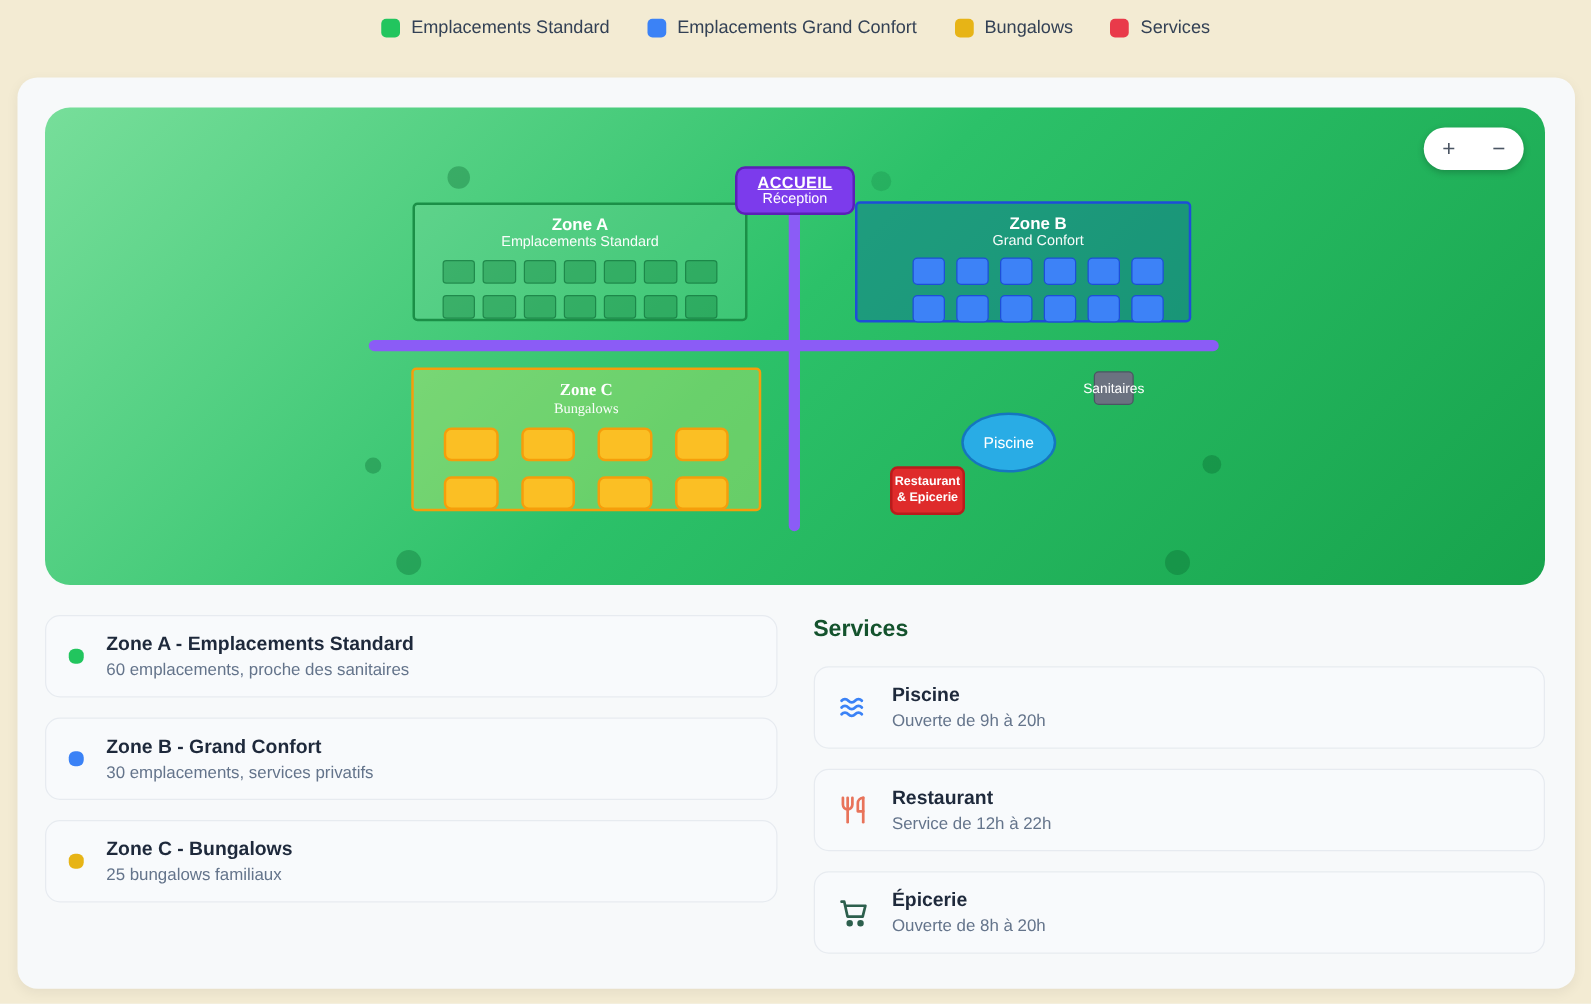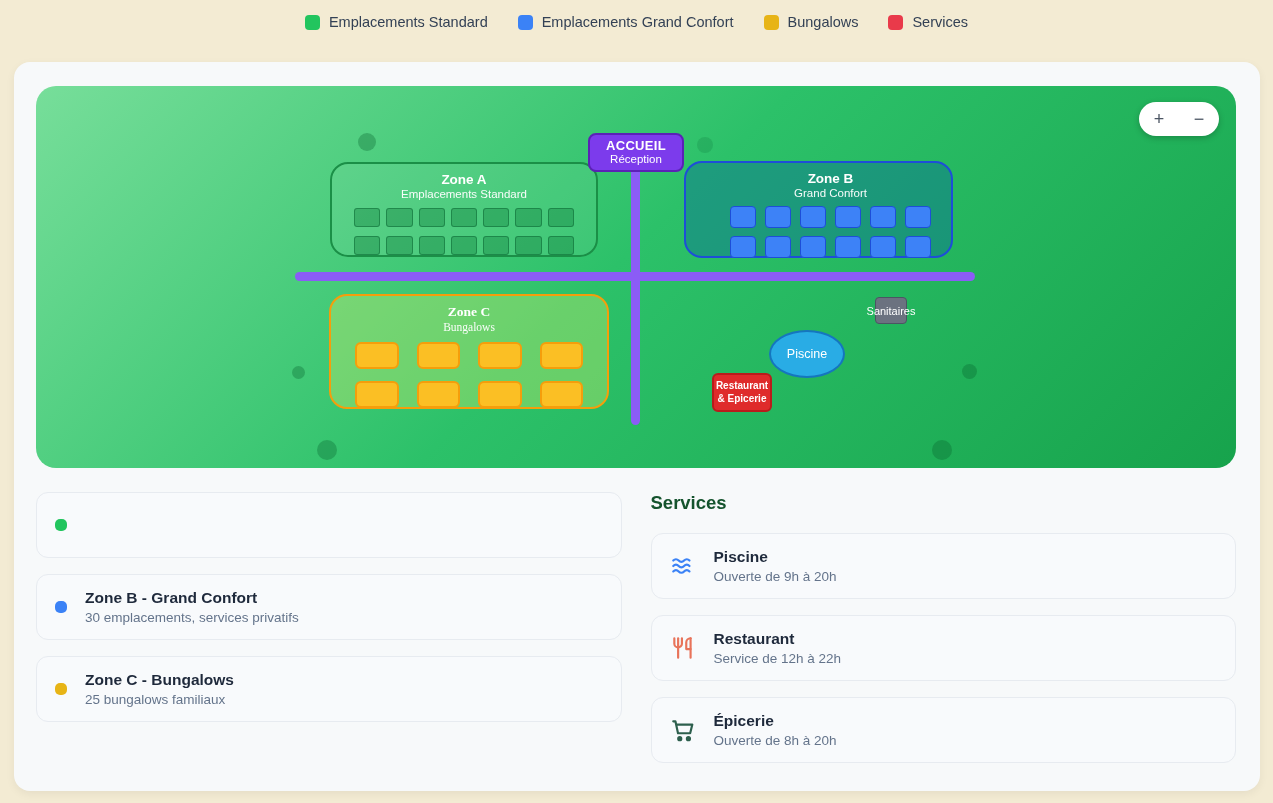--- a/index.html
+++ b/index.html
@@ -40,7 +40,7 @@
   .accueil { position:absolute; left:552px; top:47px; width:96px; height:39px; z-index:3;
              background:#7c3bec; border:2px solid #5b21b6; border-radius:8px;
              color:#fff; text-align:center; padding-top:3px; }
-  .accueil-title { font-size:13px; font-weight:bold; letter-spacing:.3px; }
+  .accueil-title { font-size:13px; font-weight:bold; letter-spacing:.3px;text-decoration:underline; }
   .accueil-sub { font-size:11.5px; }
 
   .sanitaires { position:absolute; left:839px; top:211px; width:32px; height:27px; z-index:2;

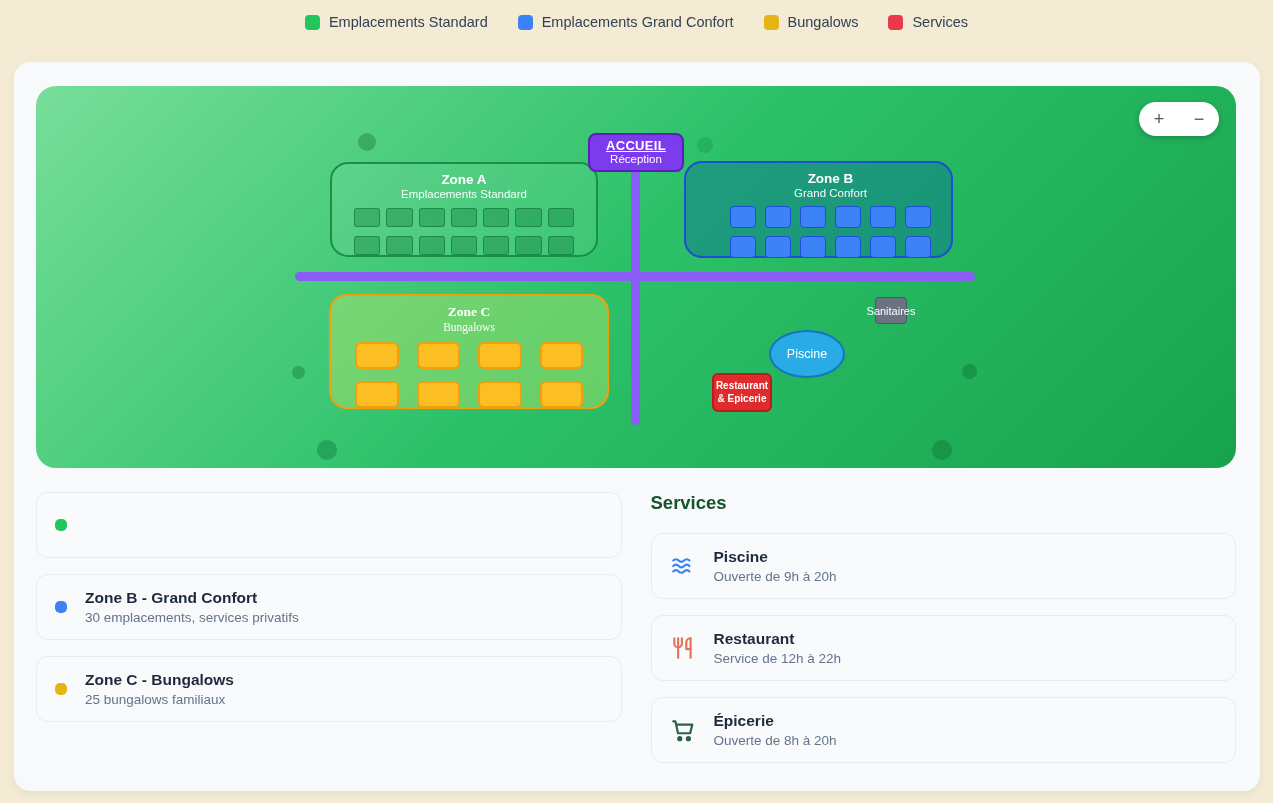--- a/index.html
+++ b/index.html
@@ -22,7 +22,7 @@
   .tree { position:absolute; border-radius:50%; background:rgba(6,95,45,0.32); }
   .road { position:absolute; background:#8b5cf6; border-radius:5px; z-index:1; }
 
-  .zone { position:absolute; z-index:2; border-radius:18px; text-align:center; color:#fff; }
+  .zone { position:absolute; z-index:2; border-radius:4px; text-align:center; color:#fff; }
   .zone-title { font-size:13.5px; font-weight:bold; margin-top:8px; }
   .zone-sub { font-size:11.5px; margin-top:1px; opacity:.96; }
   .zone-a { background:rgba(255,255,255,0.07); border:2px solid #1b8f47; }

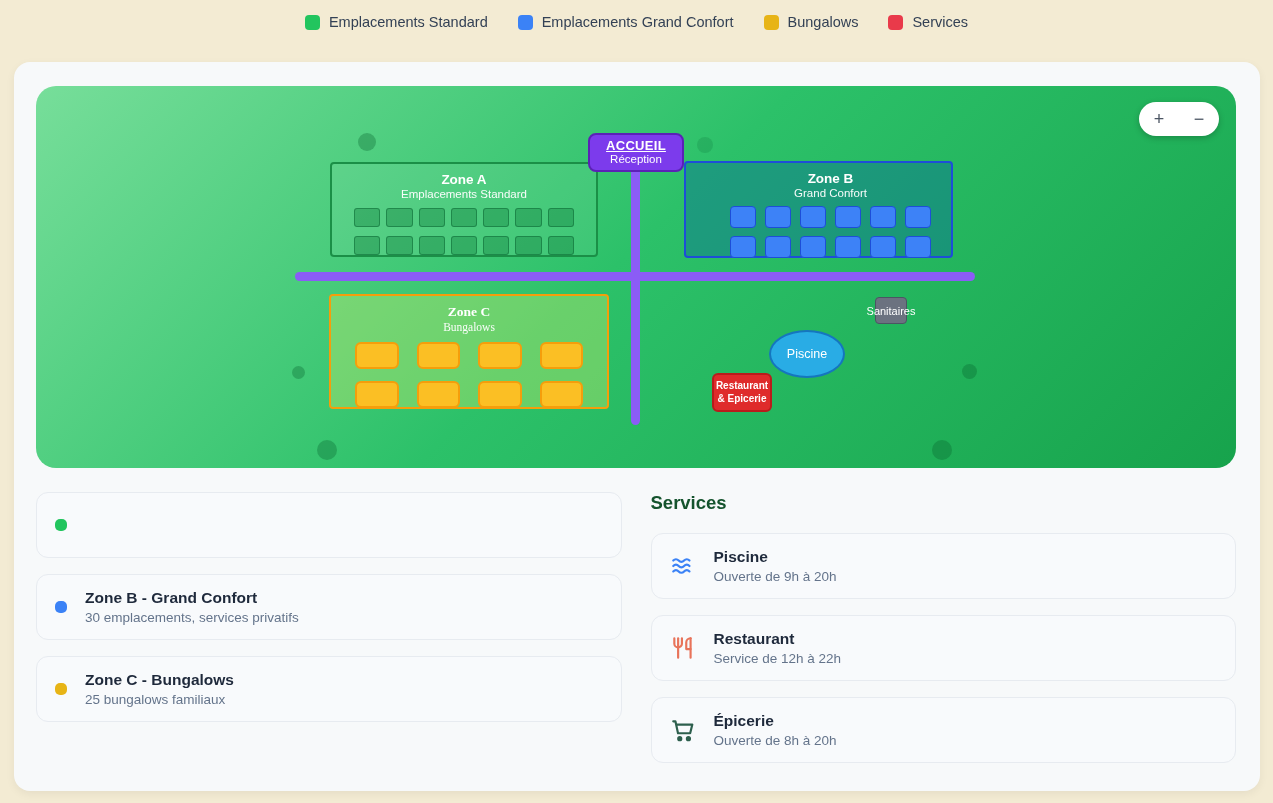--- a/index.html
+++ b/index.html
@@ -188,6 +188,10 @@
 
       <div class="info-card">
         <span class="dot" style="background: rgb(34, 197, 94);"></span>
+        <div>
+          <div class="item-title">Zone A - Emplacements Standard</div>
+          <div class="item-sub">60 emplacements, proche des sanitaires</div>
+        </div>
       </div>
 
       <div class="info-card">

